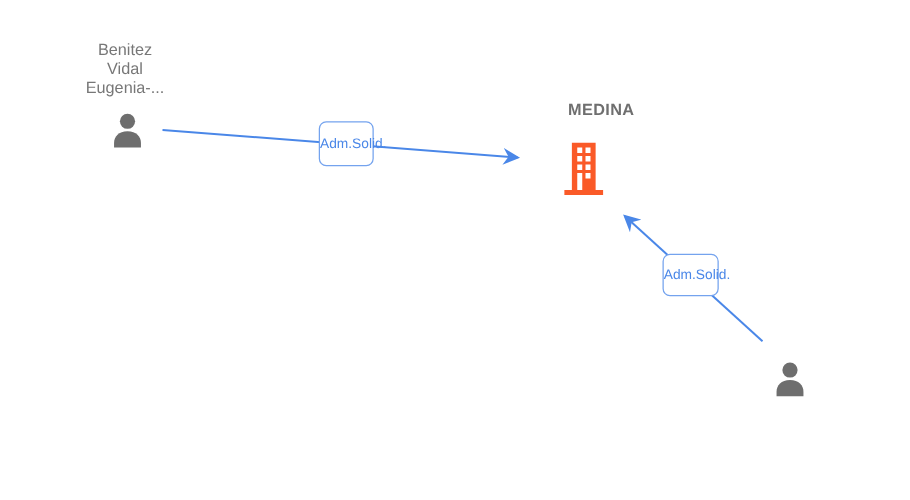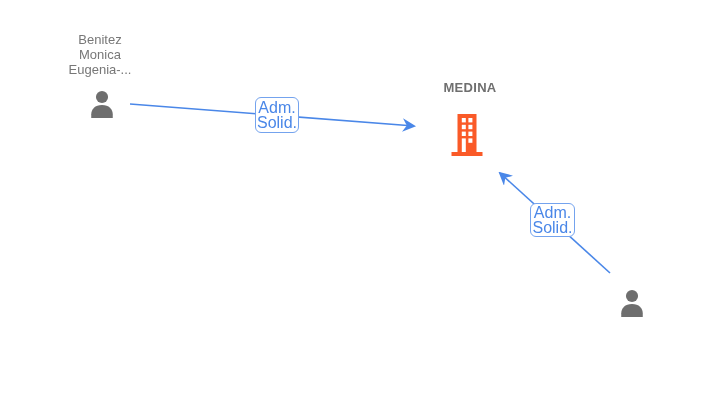--- a/index.html
+++ b/index.html
@@ -109,7 +109,7 @@
 
   <div class="node-label" style="left:30px;top:32px;width:140px;">
     <span>Benitez</span>
-    <span>Monica</span>
+    <span>Vidal</span>
     <span>Eugenia-...</span>
   </div>
   <svg class="node-icon" style="left:87px;top:90px;" width="30" height="29" viewBox="0 0 32 31">

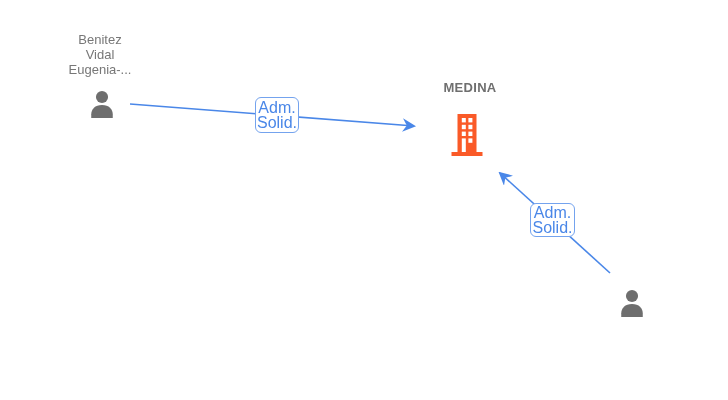--- a/index.html
+++ b/index.html
@@ -117,7 +117,7 @@
     <path class="person-glyph" d="M16 16 C 8.5 16 4.5 20.5 4.5 26 L 4.5 30 L 27.5 30 L 27.5 26 C 27.5 20.5 23.5 16 16 16 Z"></path>
   </svg>
 
-  <div class="node-label company" style="left:395px;top:80px;width:150px;gap:32px;">
+  <div class="node-label company" style="left:406px;top:80px;width:150px;gap:32px;">
     <span>MEDINA</span>
   </div>
   <svg class="node-icon" style="left:451px;top:114px;" width="32" height="42" viewBox="0 0 32 42">

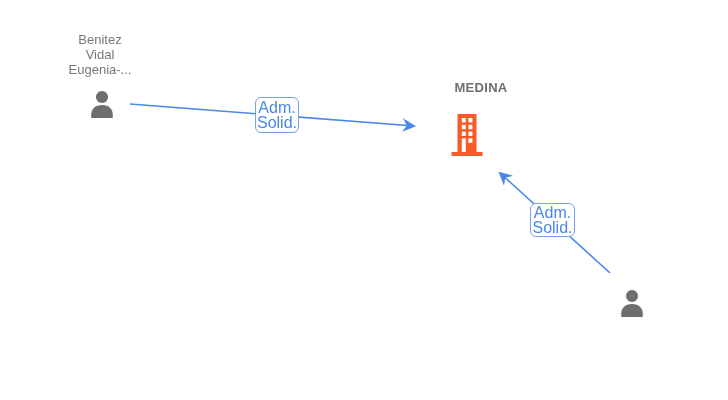--- a/index.html
+++ b/index.html
@@ -58,12 +58,12 @@
     border:1.5px solid var(--box-border-blue,#74a3ee);
     border-radius:6px;
     color:var(--box-text-blue,#4a87e8);
-    font-size:16px;
+    font-size:11px;
     line-height:15px;
     display:flex;
-    flex-direction:column;
+    flex-direction:row;
     align-items:center;
-    justify-content:center;
+    justify-content:flex-start;
     text-align:center;
   }
   

